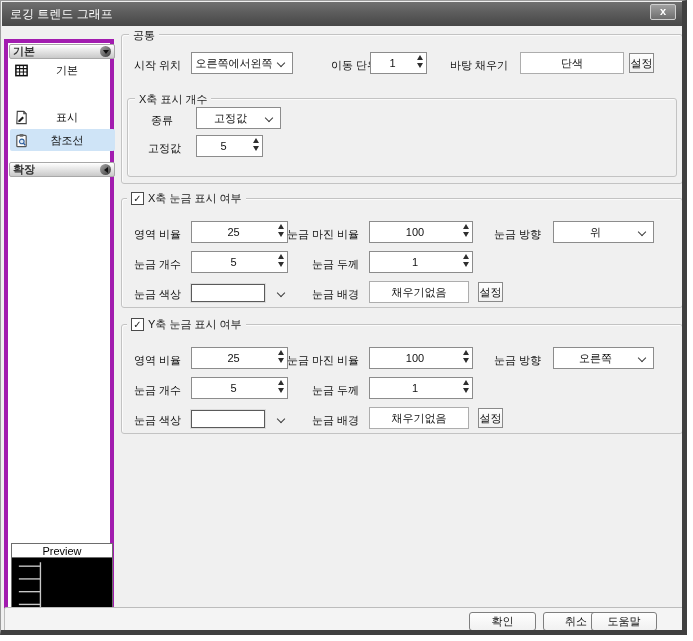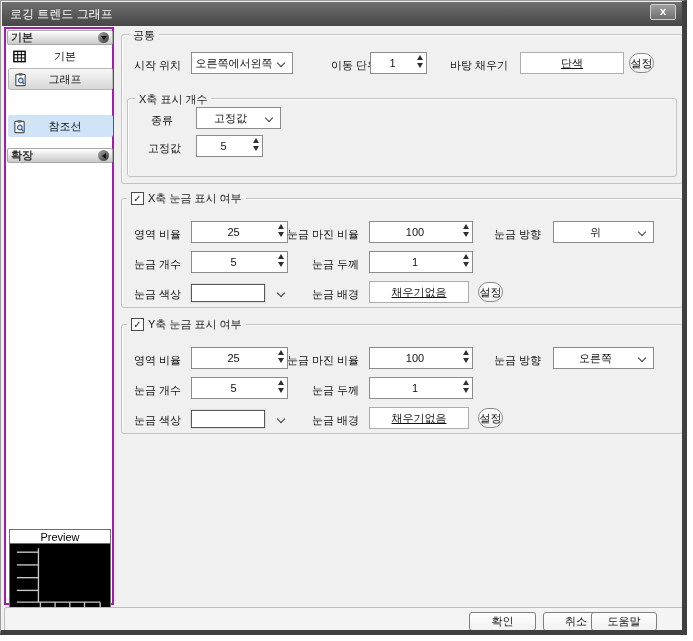--- a/index.html
+++ b/index.html
@@ -14,7 +14,7 @@
              background:linear-gradient(180deg,#a0a0a0,#6e6e6e);border:1px solid #cfcfcf;
              color:#fff;font-size:11px;line-height:13px;text-align:center;font-weight:bold;cursor:default;}
   
-  .sidebar{position:absolute;left:3px;top:26px;width:110px;height:578px;background:#fff;border:2px solid #a21caf;}
+  .sidebar{position:absolute;left:3px;top:38px;width:110px;height:578px;background:#fff;border:4px solid #a21caf;}
   .side-hdr{position:absolute;left:1px;width:106px;height:15px;border:1px solid #a8a8a8;border-radius:2px;
             background:linear-gradient(180deg,#ffffff,#c9c9c9);display:flex;align-items:center;
             justify-content:space-between;padding:0 3px;font-size:11px;font-weight:bold;color:#333;}

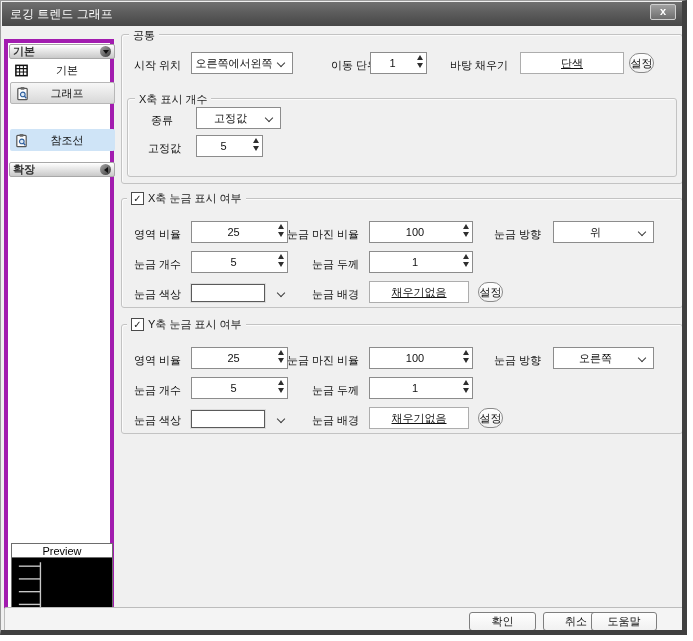--- a/index.html
+++ b/index.html
@@ -51,7 +51,7 @@
   .tri-up{width:0;height:0;border-left:3.5px solid transparent;border-right:3.5px solid transparent;border-bottom:5px solid #2e2e2e;}
   .tri-dn{width:0;height:0;border-left:3.5px solid transparent;border-right:3.5px solid transparent;border-top:5px solid #2e2e2e;}
   .textfield{position:absolute;height:22px;background:#fff;border:1px solid #adadad;display:flex;align-items:center;
-             justify-content:center;font-size:11px;color:#111;z-index:2;text-decoration:underline;}
+             justify-content:center;font-size:11px;color:#111;z-index:2;}
   .btn-sm{position:absolute;height:20px;background:linear-gradient(#fefefe,#f1f1f1);border:1px solid #8a8a8a;
           border-radius:10px;display:flex;align-items:center;justify-content:center;font-size:11px;color:#111;z-index:2;}
   .colorcombo{position:absolute;width:97px;height:22px;display:flex;align-items:center;z-index:2;}

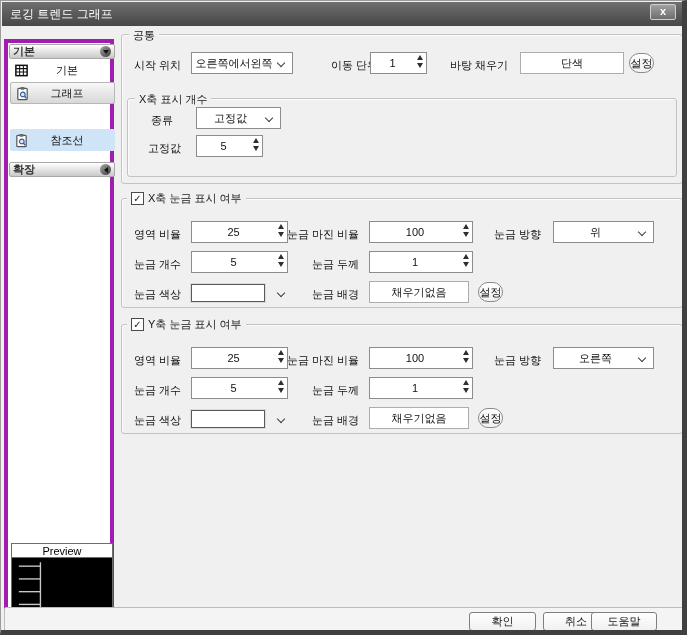--- a/index.html
+++ b/index.html
@@ -53,7 +53,7 @@
   .textfield{position:absolute;height:22px;background:#fff;border:1px solid #adadad;display:flex;align-items:center;
              justify-content:center;font-size:11px;color:#111;z-index:2;}
   .btn-sm{position:absolute;height:20px;background:linear-gradient(#fefefe,#f1f1f1);border:1px solid #8a8a8a;
-          border-radius:10px;display:flex;align-items:center;justify-content:center;font-size:11px;color:#111;z-index:2;}
+          border-radius:0;display:flex;align-items:center;justify-content:center;font-size:11px;color:#111;z-index:2;}
   .colorcombo{position:absolute;width:97px;height:22px;display:flex;align-items:center;z-index:2;}
   .swatch{width:74px;height:18px;background:#fff;border:1px solid #5a5a5a;box-shadow:0 0 0 1px #dcdcdc;}
   .colorcombo .chev{right:4px;top:8px;}

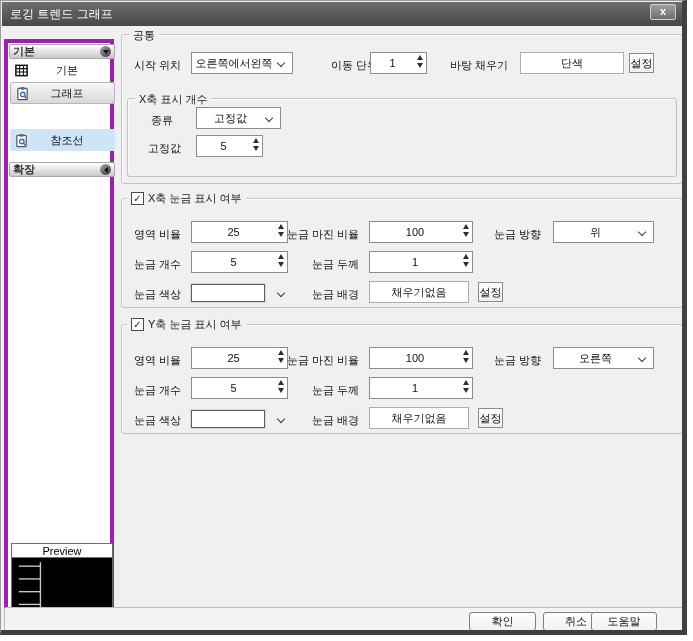--- a/index.html
+++ b/index.html
@@ -90,15 +90,6 @@
       <span class="lbl-c">기본</span>
     </div>
 
-    <div class="side-item raised" style="top:39px">
-      <svg viewBox="0 0 16 16">
-        <rect x="3" y="2.5" width="10" height="12" rx="1" fill="#fdfdfd" stroke="#555" stroke-width="1.3"></rect>
-        <rect x="6" y="1" width="4" height="3" rx="0.5" fill="#6b6b6b"></rect>
-        <circle cx="8.3" cy="9" r="2.5" fill="#dce9f5" stroke="#2f5f9e" stroke-width="1.2"></circle>
-        <line x1="10.2" y1="11" x2="12" y2="13" stroke="#2f5f9e" stroke-width="1.4"></line>
-      </svg>
-      <span class="lbl-c">그래프</span>
-    </div>
 
 
     <div class="side-item selected" style="top:86px">

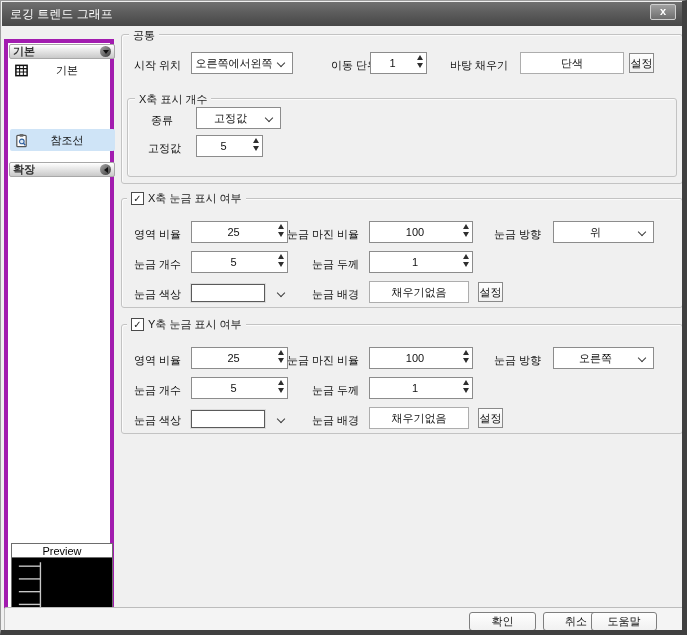--- a/index.html
+++ b/index.html
@@ -91,6 +91,14 @@
     </div>
 
 
+    <div class="side-item" style="top:63px">
+      <svg viewBox="0 0 16 16">
+        <path d="M3.5 1.5h7l2.5 2.5v10.5h-10z" fill="#fff" stroke="#444" stroke-width="1.2"></path>
+        <path d="M10.5 1.5v2.5h2.5" fill="none" stroke="#444" stroke-width="1.2"></path>
+        <path d="M5 11l4-4 1.6 1.6-4 4-2.1 .5z" fill="#1c1c1c"></path>
+      </svg>
+      <span class="lbl-c">표시</span>
+    </div>
 
     <div class="side-item selected" style="top:86px">
       <svg viewBox="0 0 16 16">

